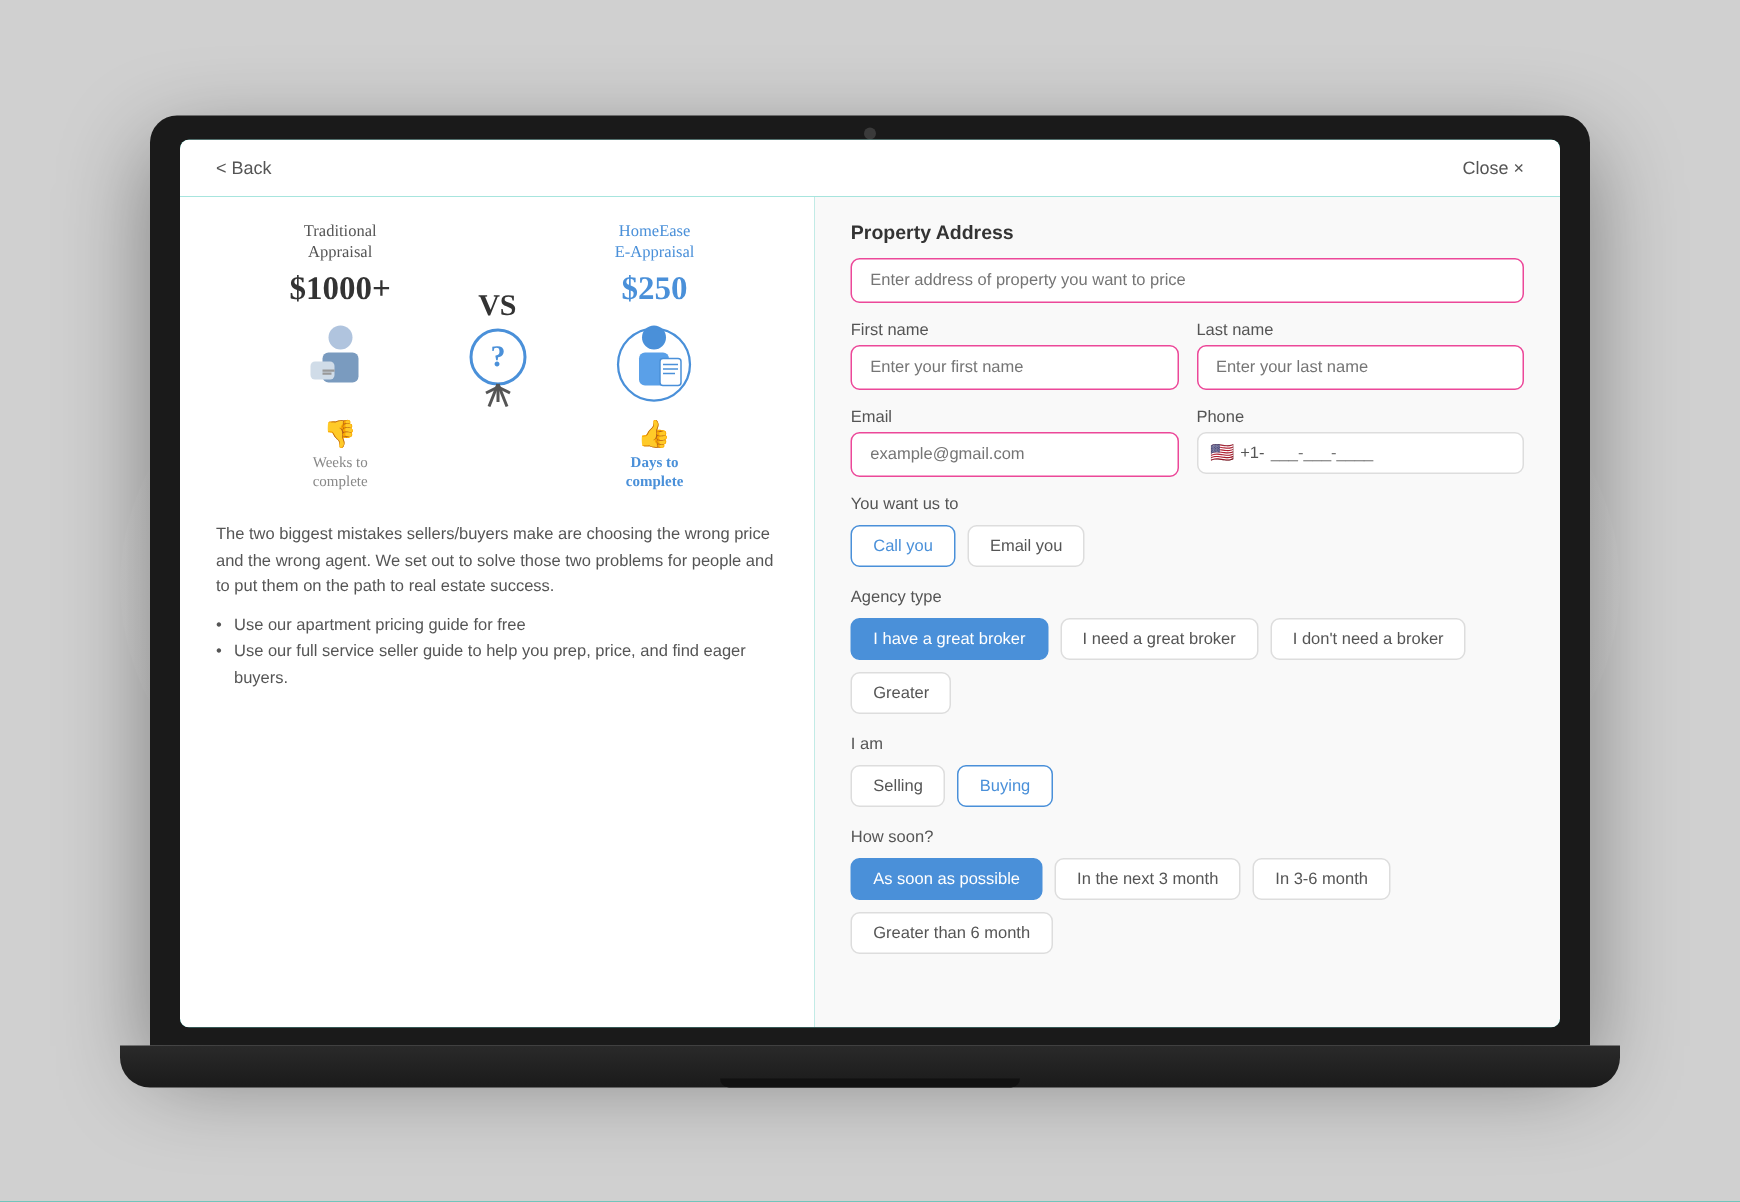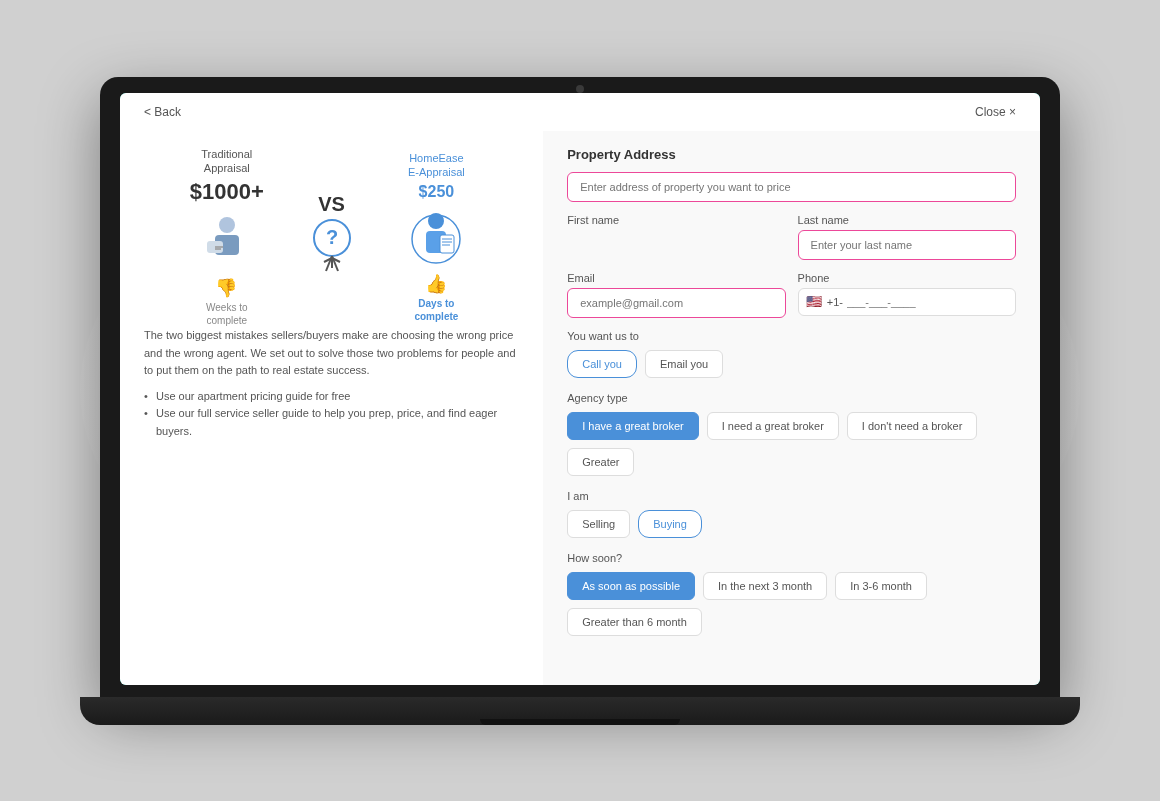--- a/index.html
+++ b/index.html
@@ -135,7 +135,9 @@
       display: flex;
       align-items: center;
       justify-content: space-between;
+      margin-bottom: 20px;
       padding: 0 8px;
+      font-family: Liberation Serif, serif;
     }
 
     .trad-col {

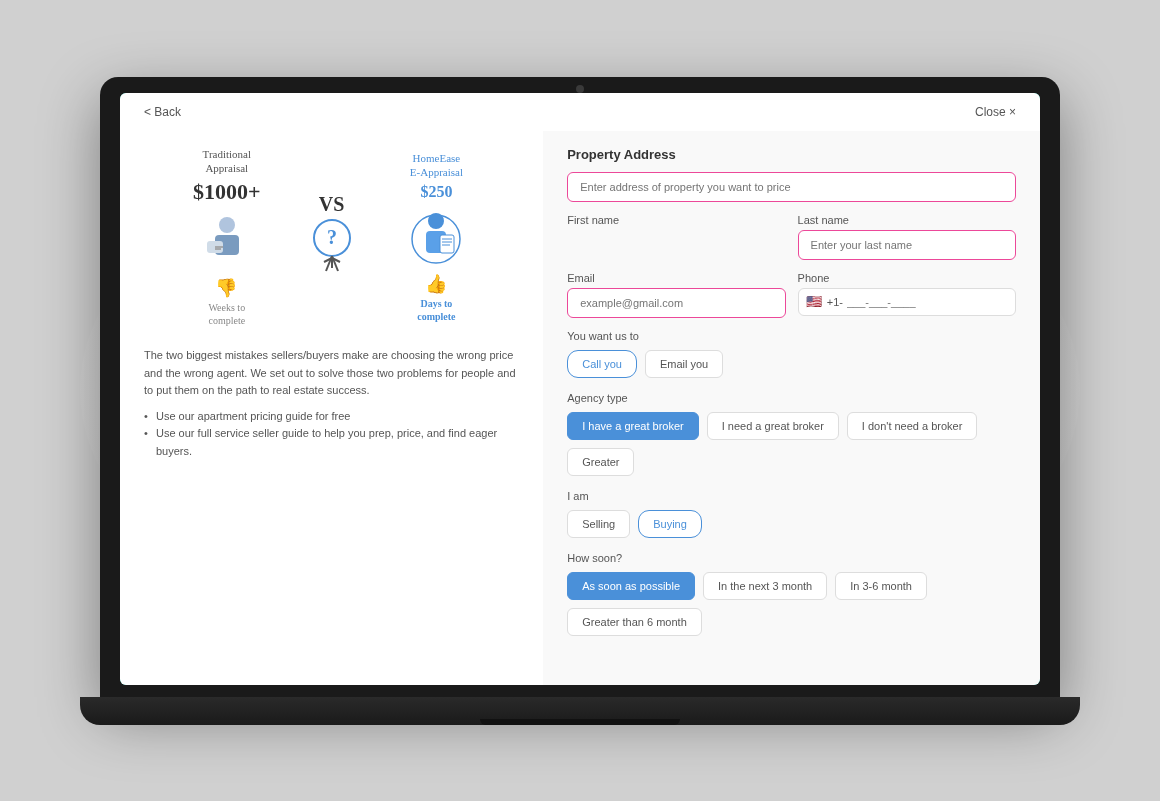--- a/index.html
+++ b/index.html
@@ -183,7 +183,7 @@
     }
 
     .homeease-price {
-      font-size: 16px;
+      font-size: 22px;
       font-weight: 700;
       color: #4a90d9;
       margin-bottom: 8px;

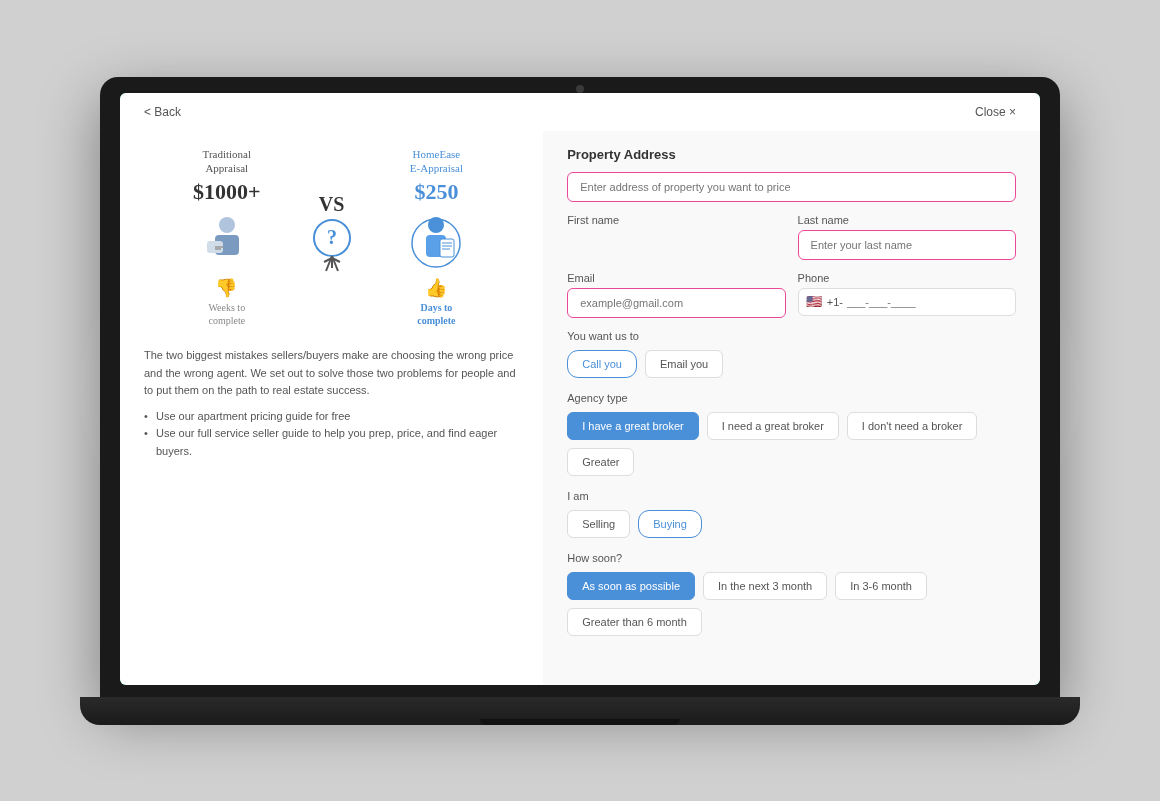--- a/index.html
+++ b/index.html
@@ -456,6 +456,7 @@
               <div class="form-row">
                 <div class="form-col">
                   <label class="form-label">First name</label>
+                  <input class="form-input" type="text" placeholder="Enter your first name" style="">
                 </div>
                 <div class="form-col">
                   <label class="form-label">Last name</label>

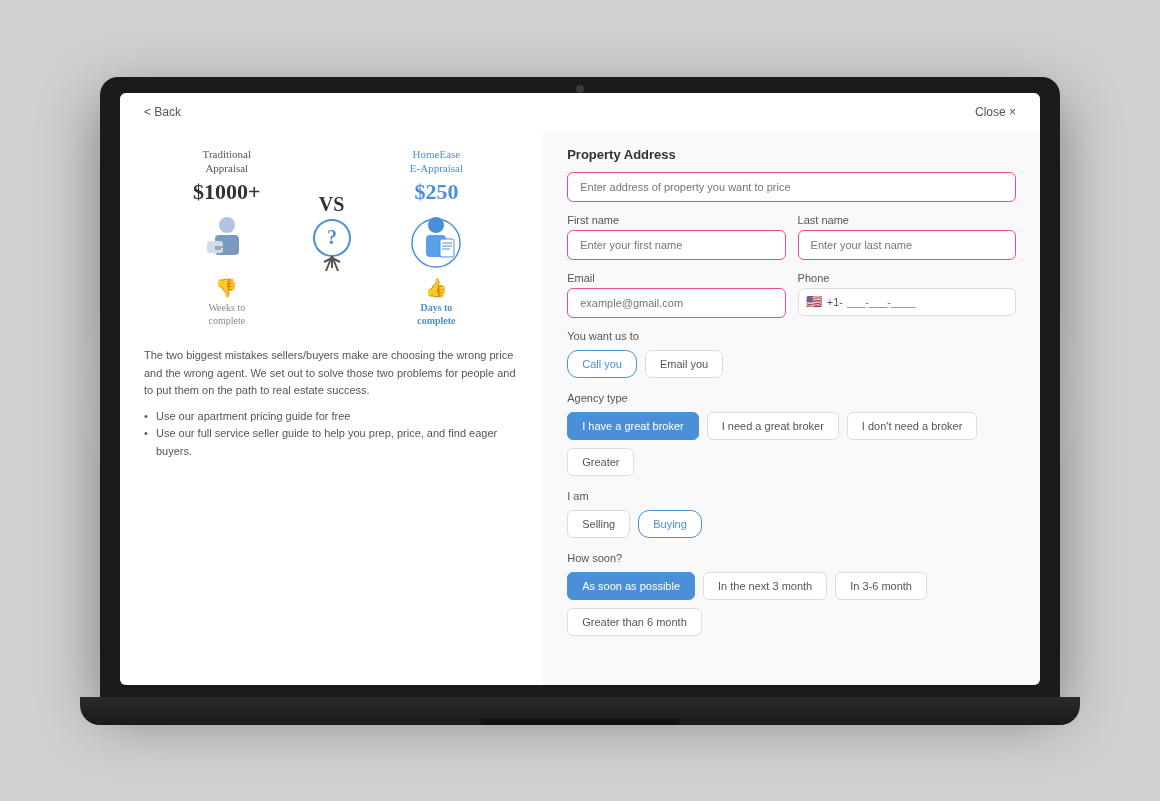--- a/index.html
+++ b/index.html
@@ -337,7 +337,6 @@
       border-color: #4a90d9;
       color: #4a90d9;
       background: #fff;
-      border-radius: 11px;
     }
 
     .option-btn.active-filled {

